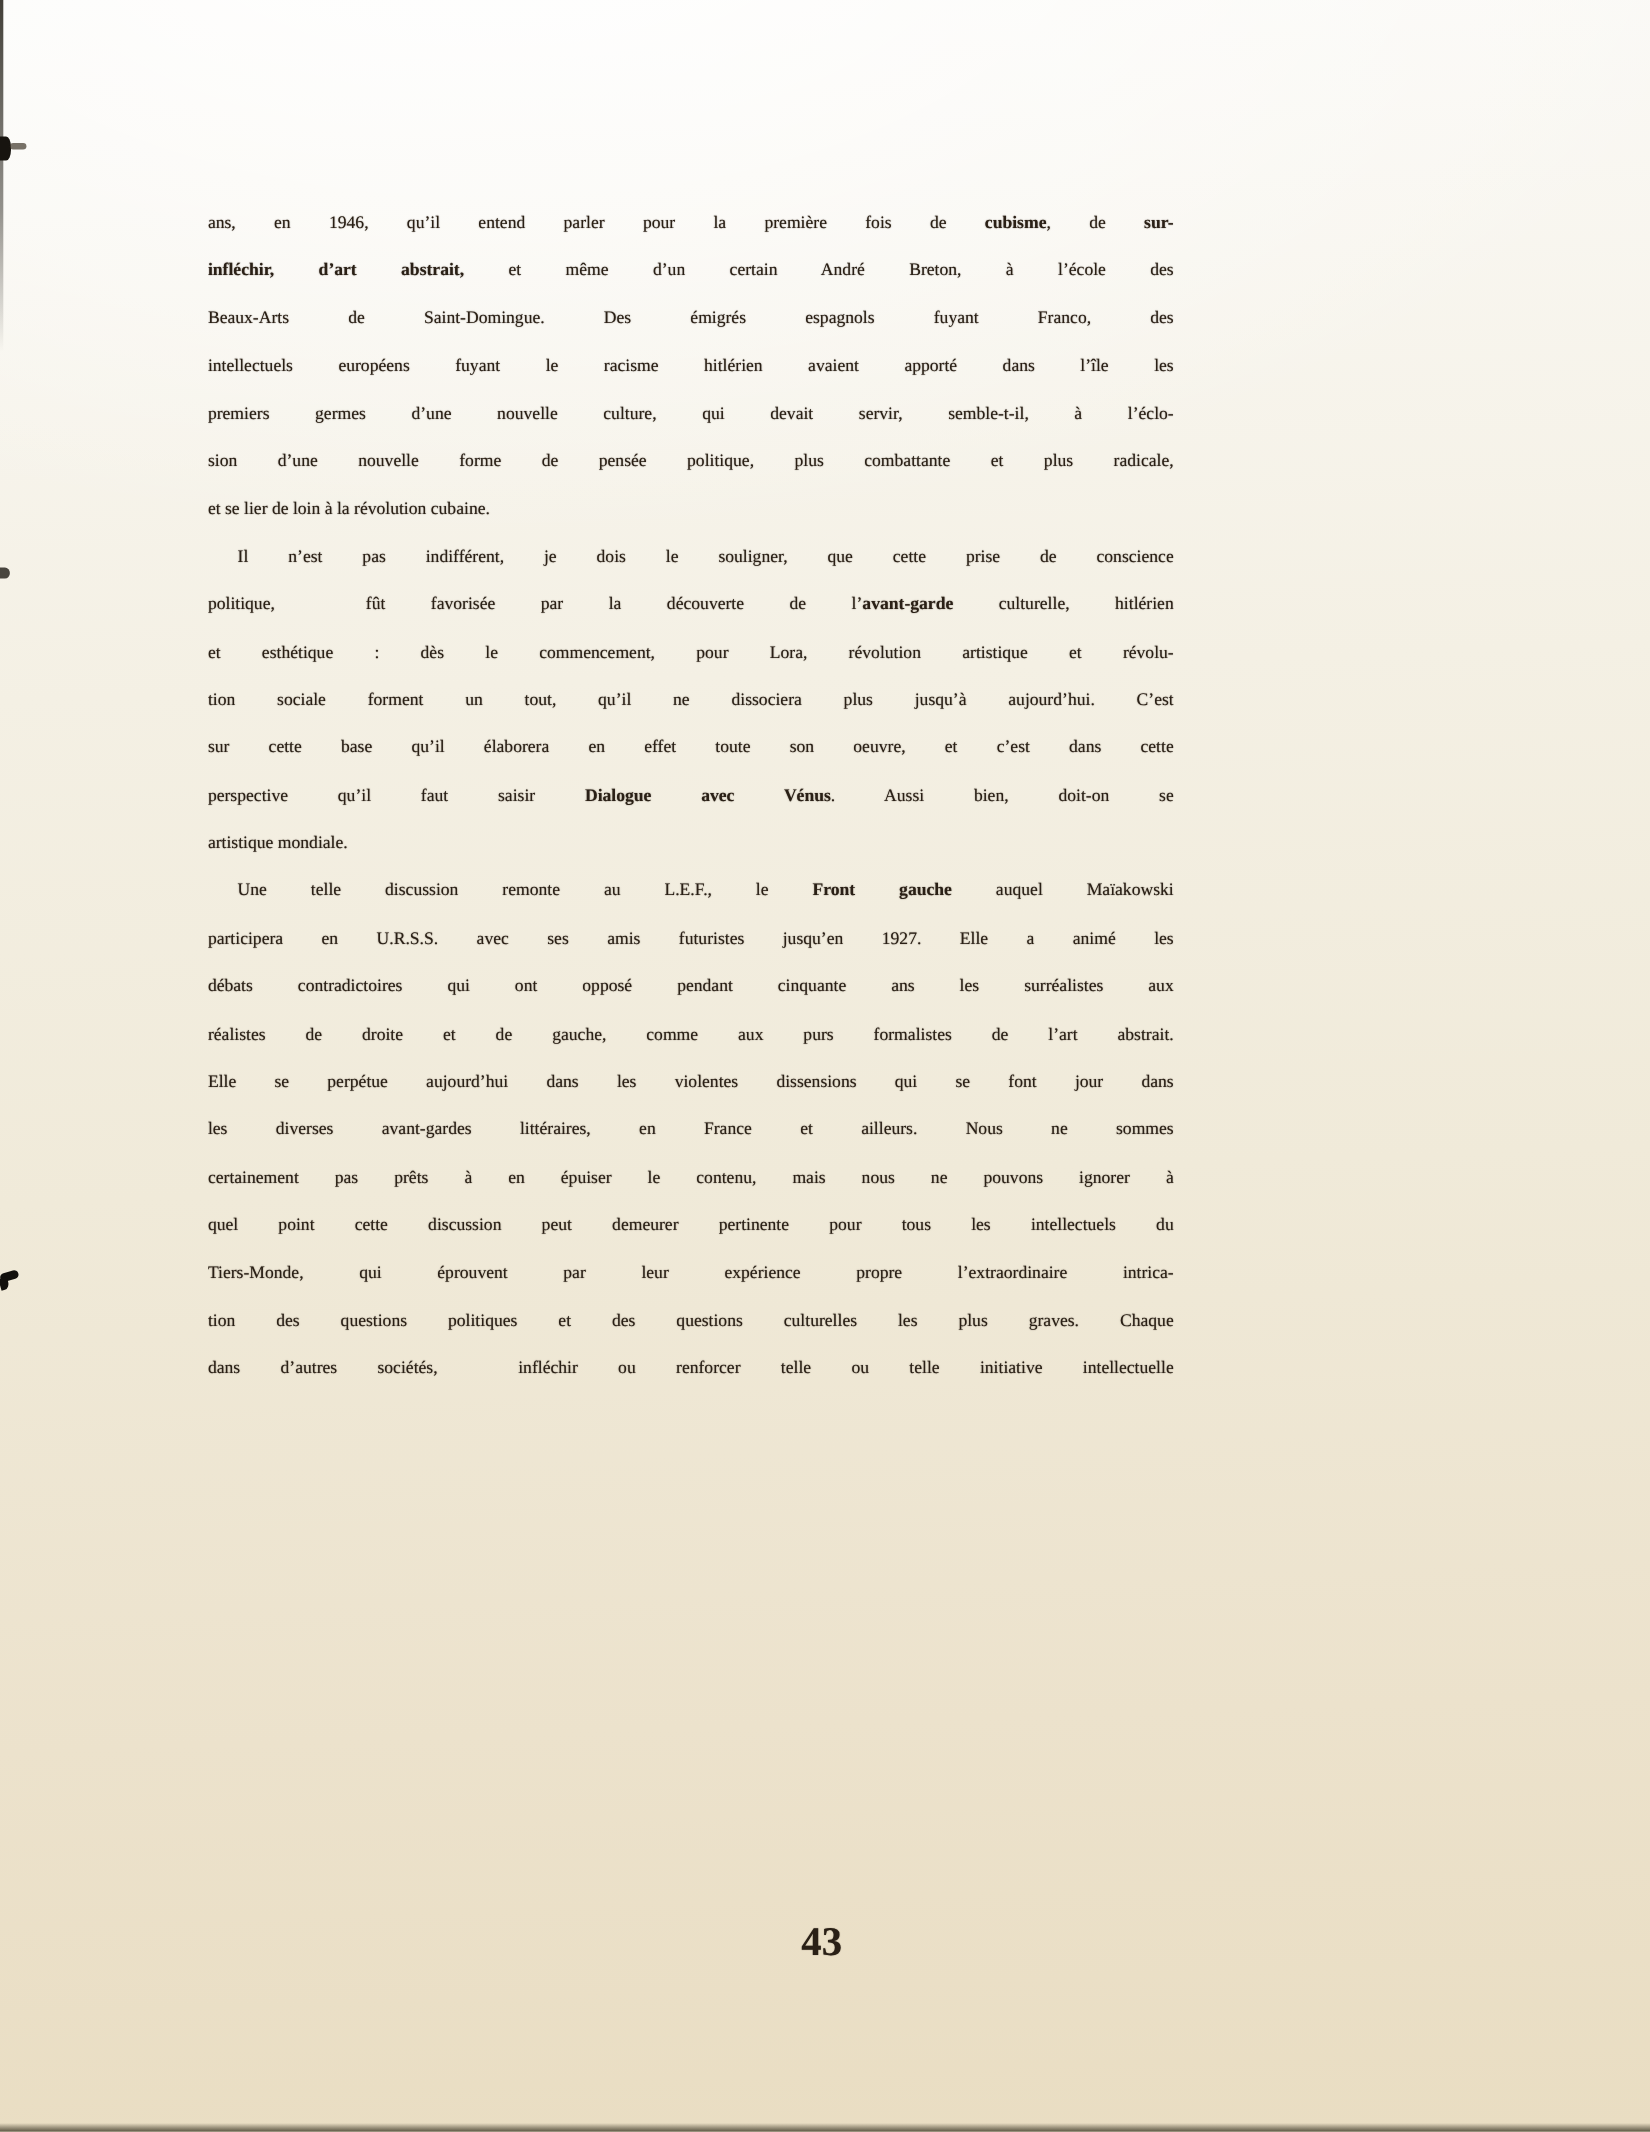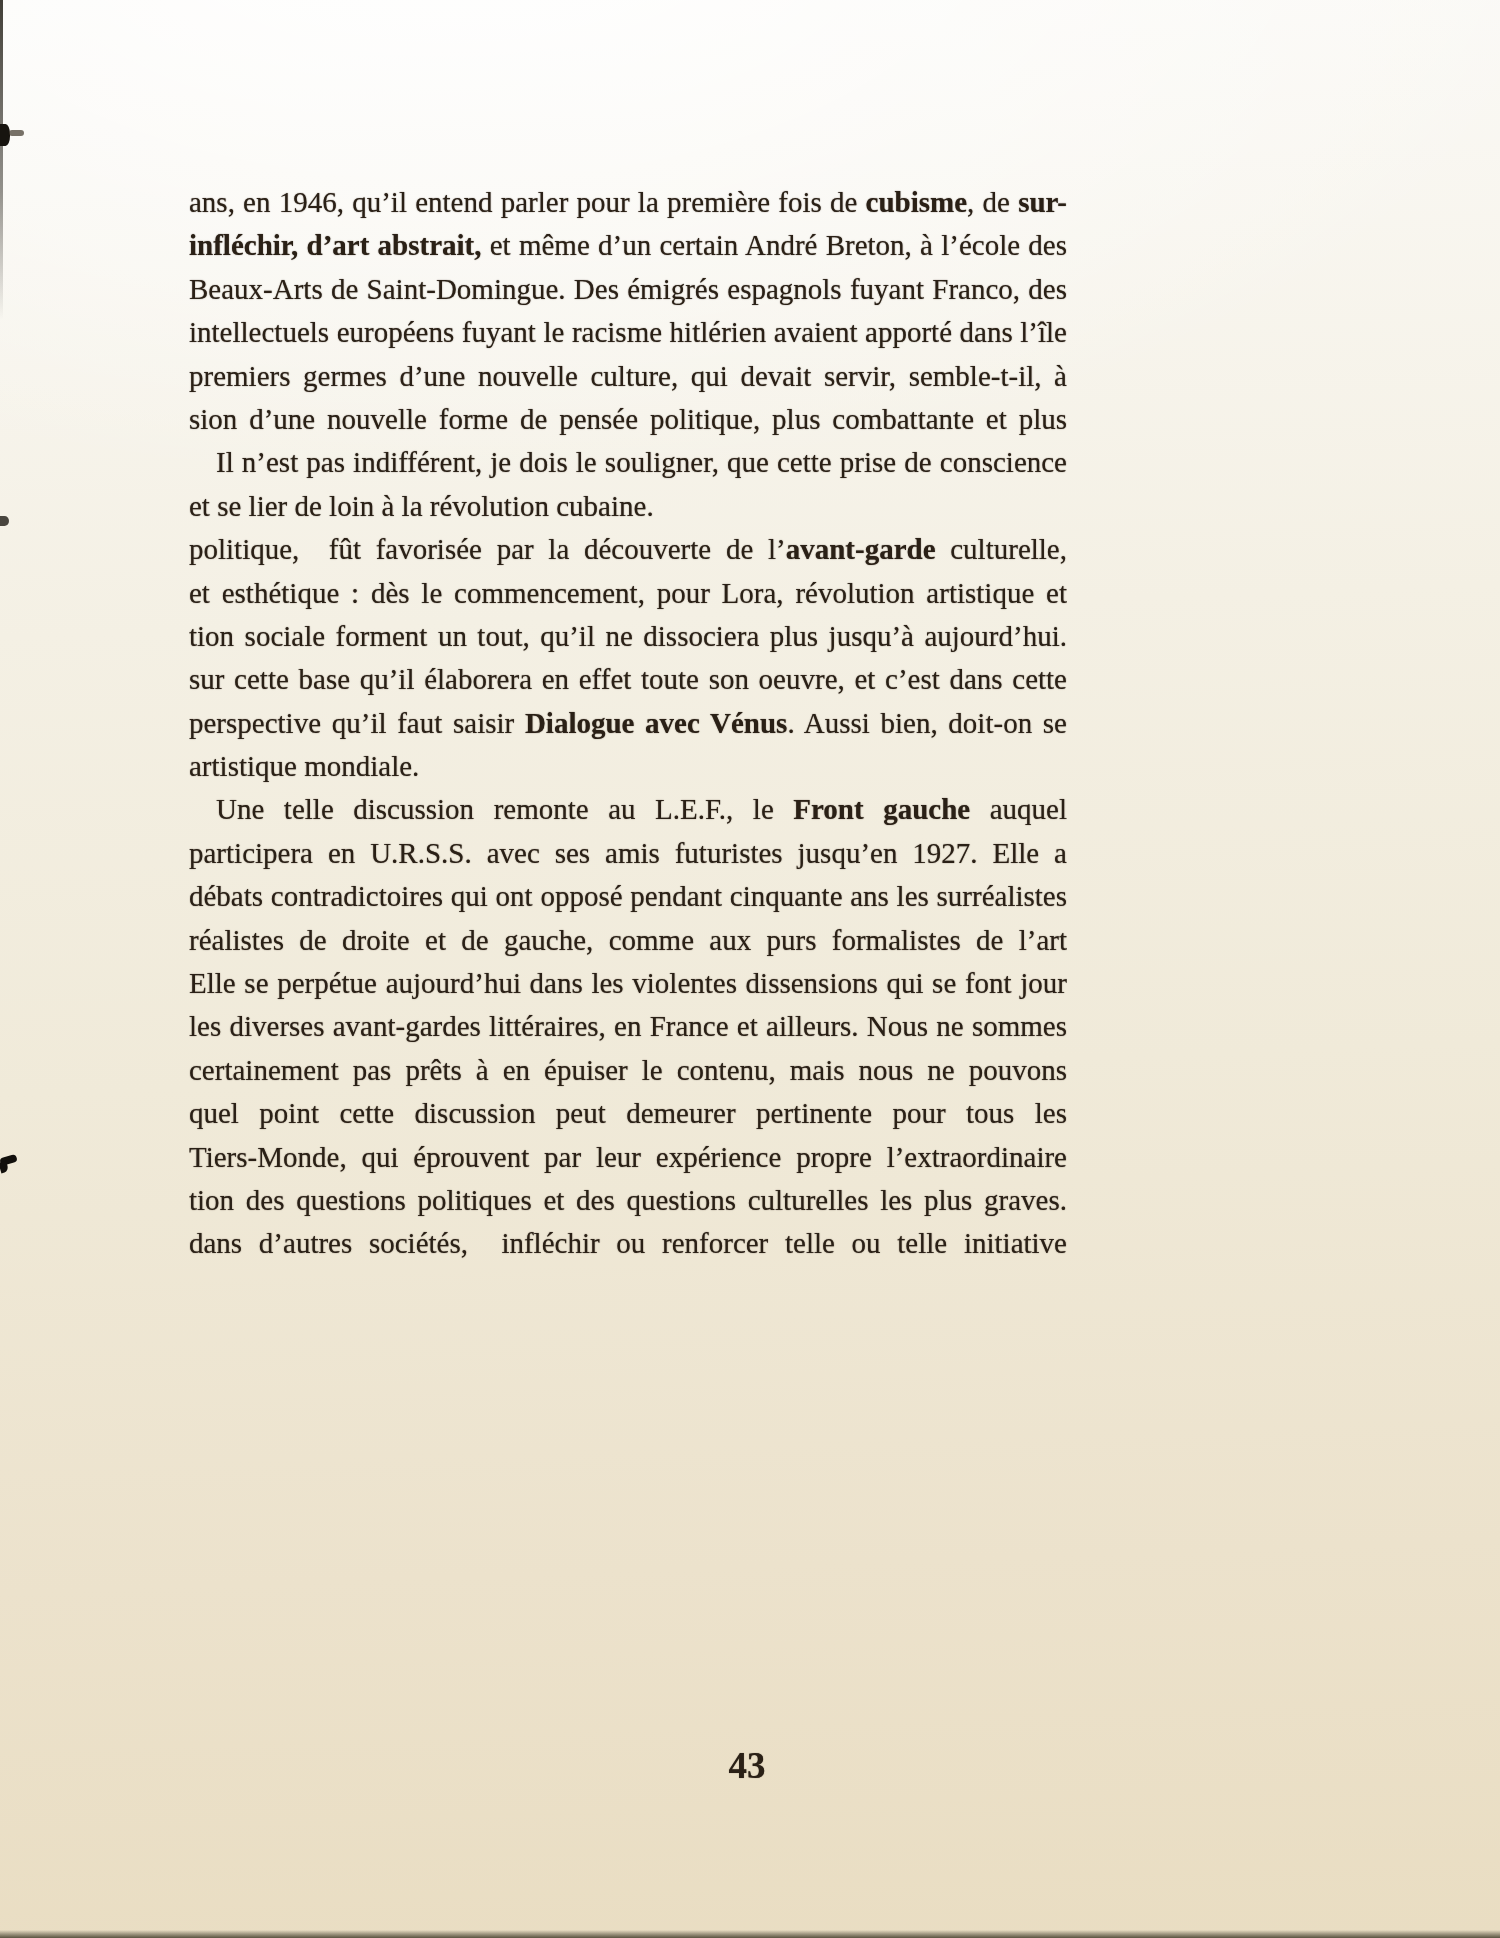--- a/index.html
+++ b/index.html
@@ -24,7 +24,7 @@
     filter:blur(0.25px);
   }
   .line{
-    font-size:29px;line-height:43.4px;height:43.4px;overflow:hidden;
+    font-size:16px;line-height:43.4px;height:43.4px;overflow:hidden;
     color:var(--ink);
     text-align:justify;
     text-align-last:justify;

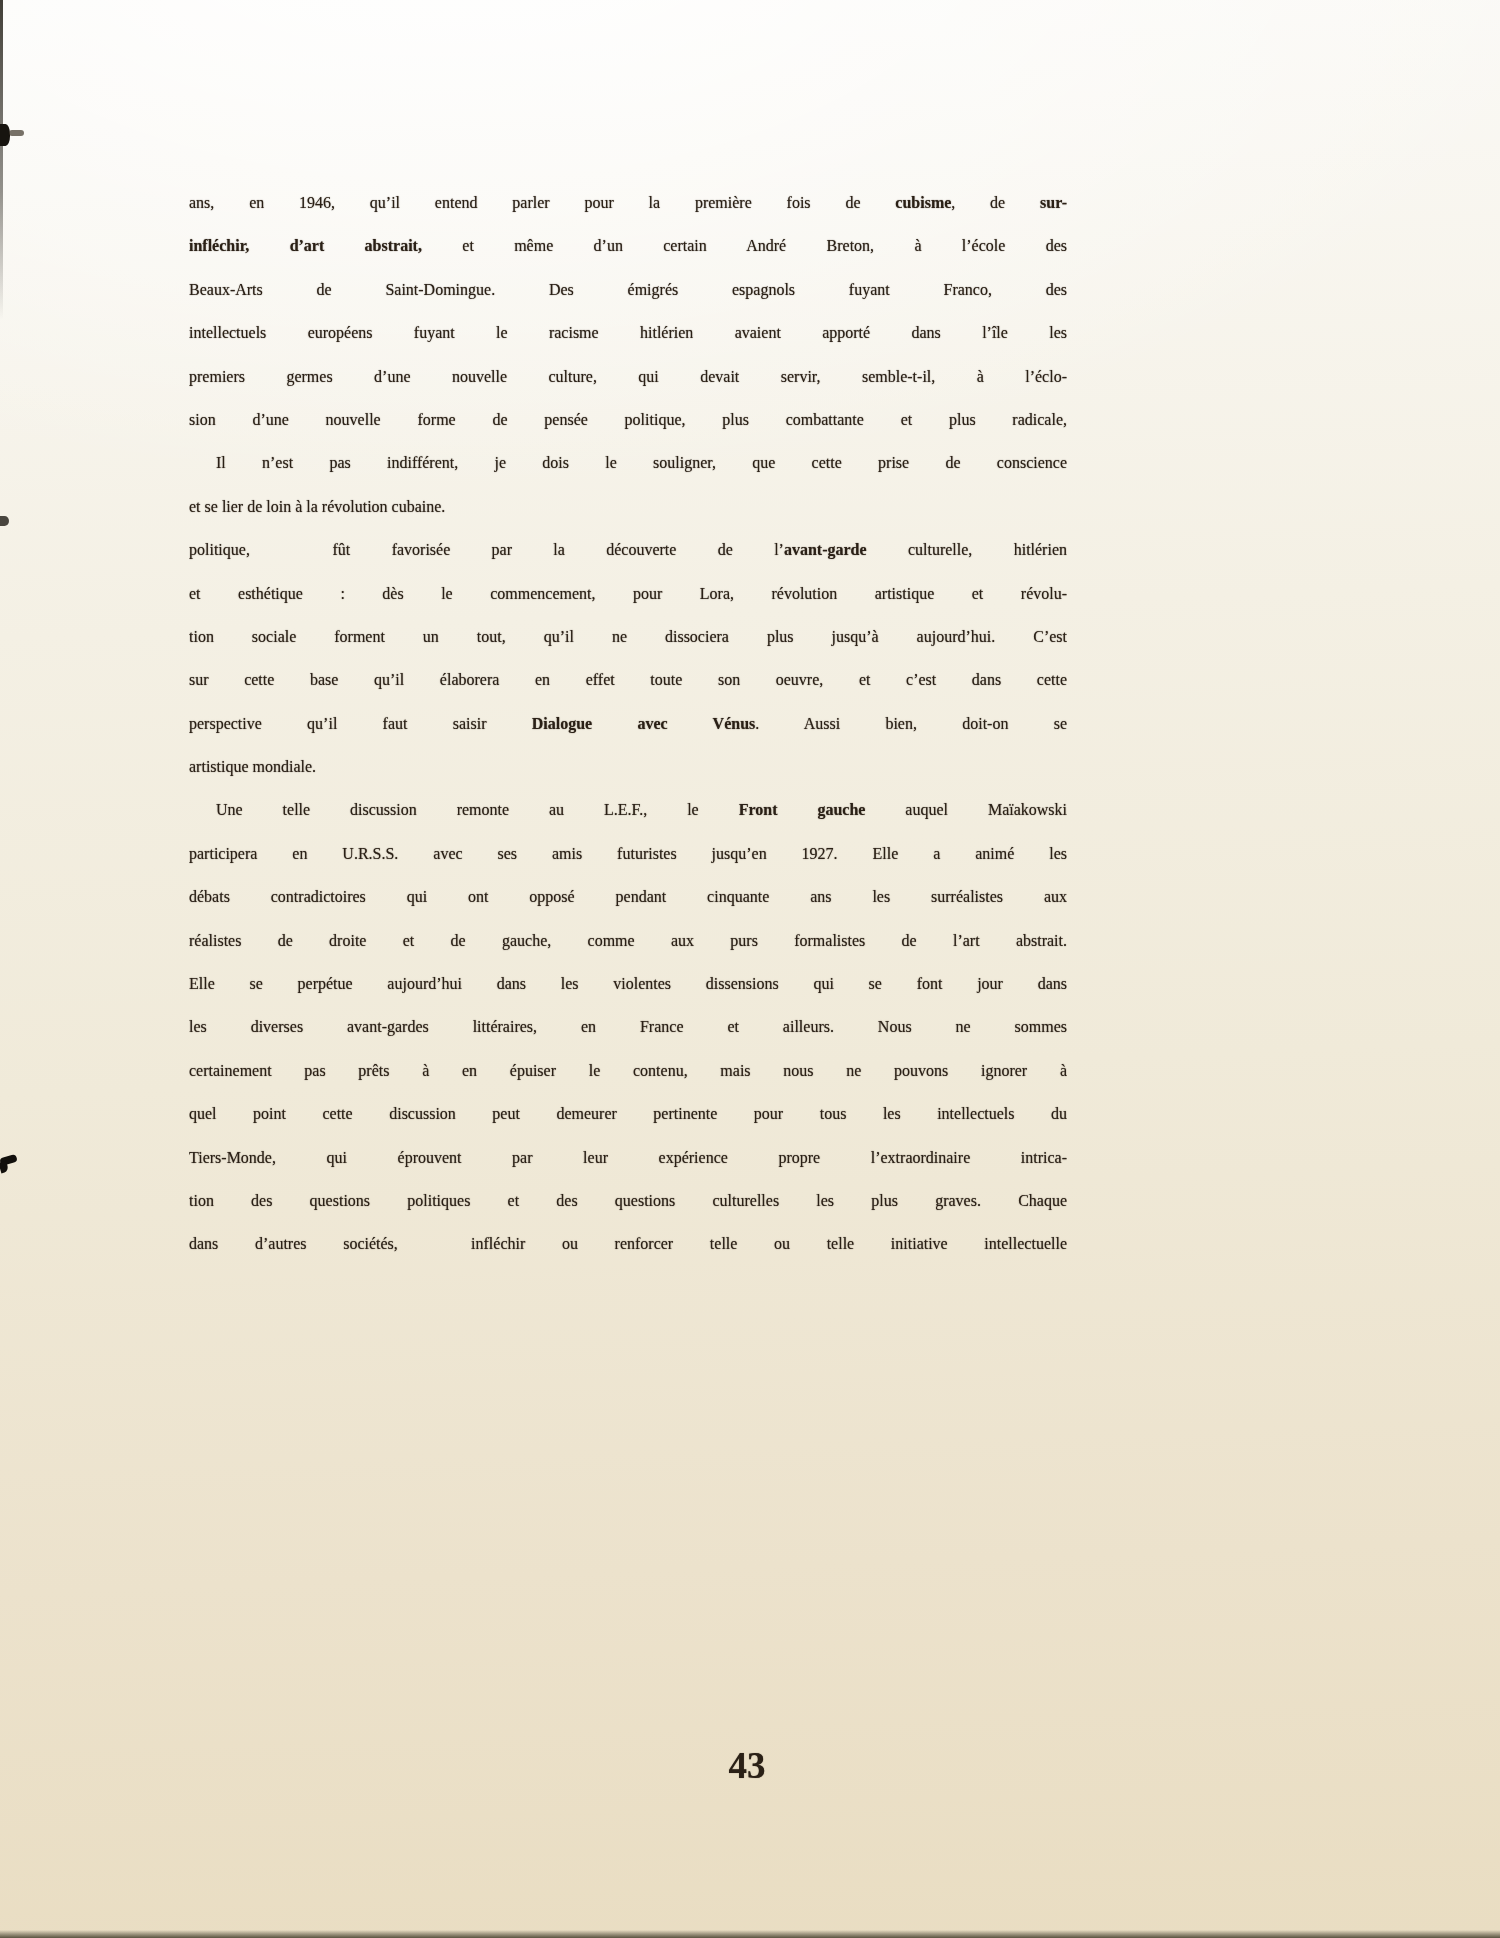--- a/index.html
+++ b/index.html
@@ -71,8 +71,8 @@
       <div class="line" style=""><span>intellectuels européens fuyant le racisme hitlérien avaient apporté dans l’île les</span></div>
       <div class="line" style=""><span>premiers germes d’une nouvelle culture, qui devait servir, semble-t-il, à l’éclo-</span></div>
       <div class="line" style=""><span>sion d’une nouvelle forme de pensée politique, plus combattante et plus radicale,</span></div>
+      <div class="line end" style=""><span>et se lier de loin à la révolution cubaine.</span></div>
       <div class="line indent" style=""><span>Il n’est pas indifférent, je dois le souligner, que cette prise de conscience</span></div>
-      <div class="line end" style=""><span>et se lier de loin à la révolution cubaine.</span></div>
       <div class="line" style=""><span>politique, &nbsp;fût favorisée par la découverte de l’</span><span class="b">avant-garde</span><span> culturelle, hitlérien</span></div>
       <div class="line" style=""><span>et esthétique : dès le commencement, pour Lora, révolution artistique et révolu-</span></div>
       <div class="line" style=""><span>tion sociale forment un tout, qu’il ne dissociera plus jusqu’à aujourd’hui. C’est</span></div>

